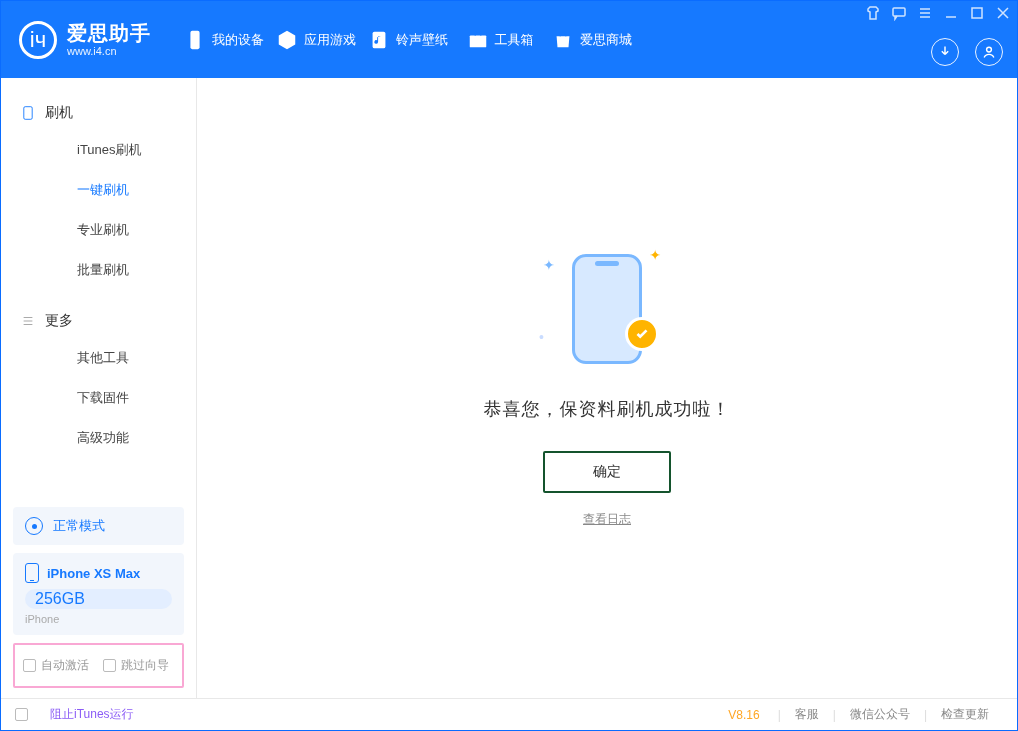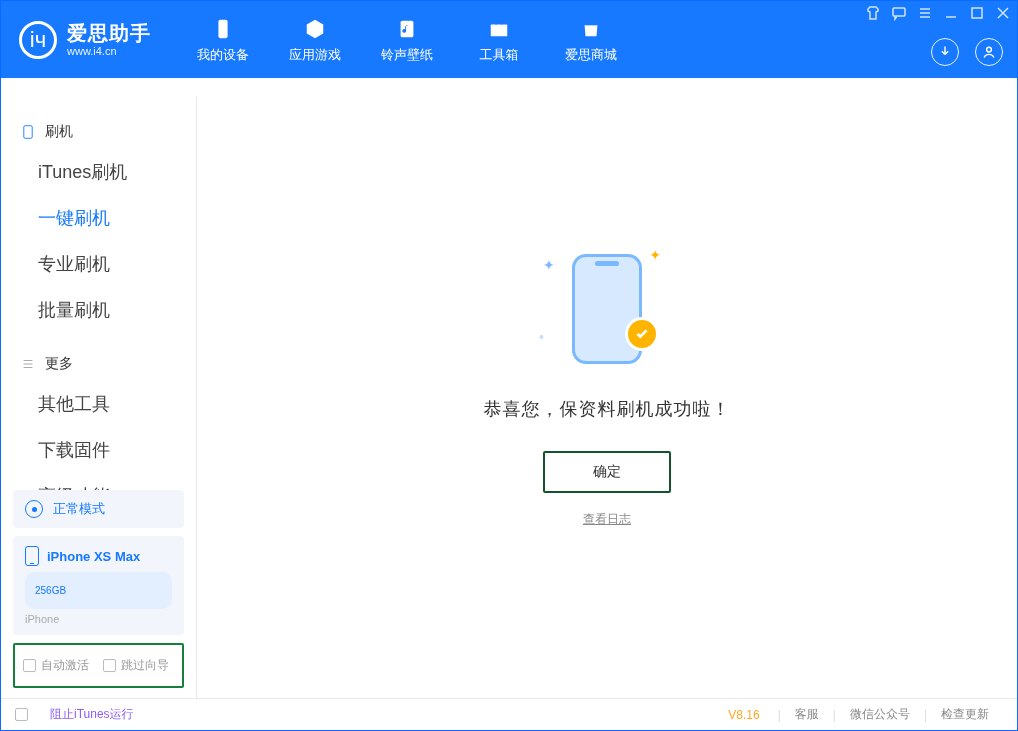--- a/index.html
+++ b/index.html
@@ -14,7 +14,7 @@
 .logo-title { font-size: 20px; font-weight: bold; letter-spacing: 1px;}
 .logo-sub { font-size: 11px; opacity: 0.9; }
 .nav-tabs { display: flex; align-items: stretch; margin-left: 8px; }
-.nav-tab { width: 92px; display: flex; flex-direction: column; align-items: center; justify-content: center; gap: 4px; cursor: pointer; color: #fff; font-size: 13px; }
+.nav-tab { width: 92px; display: flex; align-items: center; justify-content: center; gap: 4px; cursor: pointer; color: #fff; font-size: 13px; }
 .nav-tab.active { background: rgba(255,255,255,0.15); }
 .nav-tab .nav-icon { width: 26px; height: 26px; display:flex; align-items:center; justify-content:center;}
 .nav-tab .nav-icon svg { fill: #fff; }

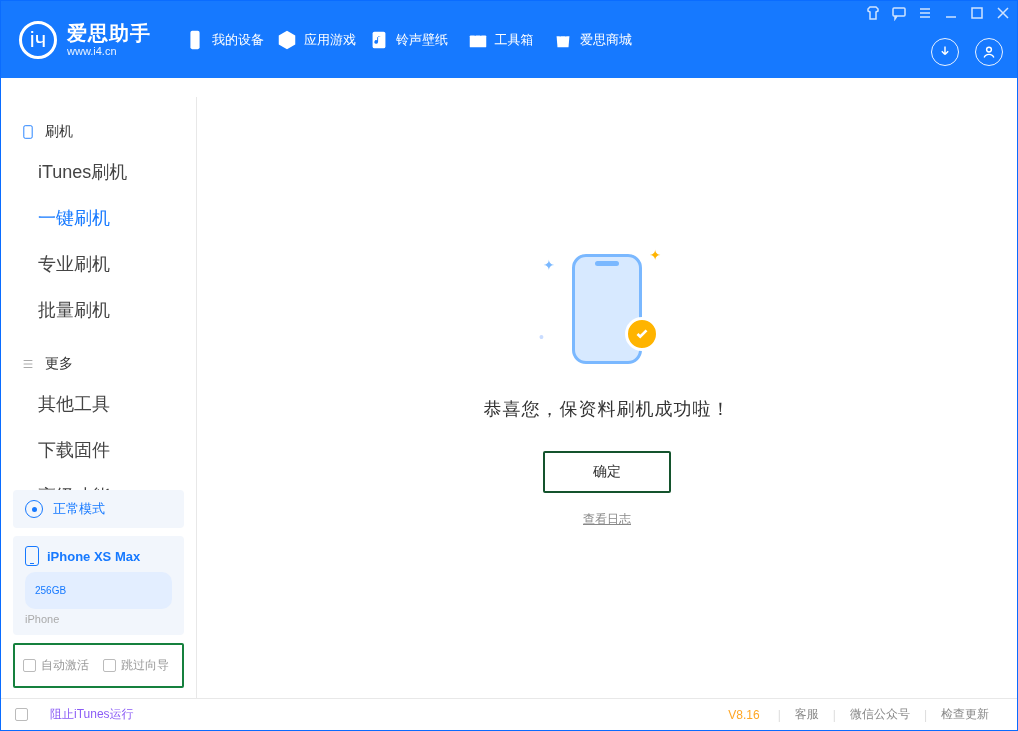--- a/index.html
+++ b/index.html
@@ -27,7 +27,7 @@
 
 
 .body { flex: 1; display: flex; overflow: hidden; }
-.sidebar { width: 196px; border-right: 1px solid #e8e8e8; display: flex; flex-direction: column; margin-top: 19px; }
+.sidebar { width: 196px; border-right: 1px solid #e8e8e8; display: flex; flex-direction: column; }
 .side-top { flex: 1; padding-top: 18px; overflow-y:auto;}
 .side-group-header { display: flex; align-items: center; gap: 10px; padding: 8px 20px; font-size: 14px; color: #333; font-weight: 500;}
 .side-group-header svg { width:14px; height:14px; }

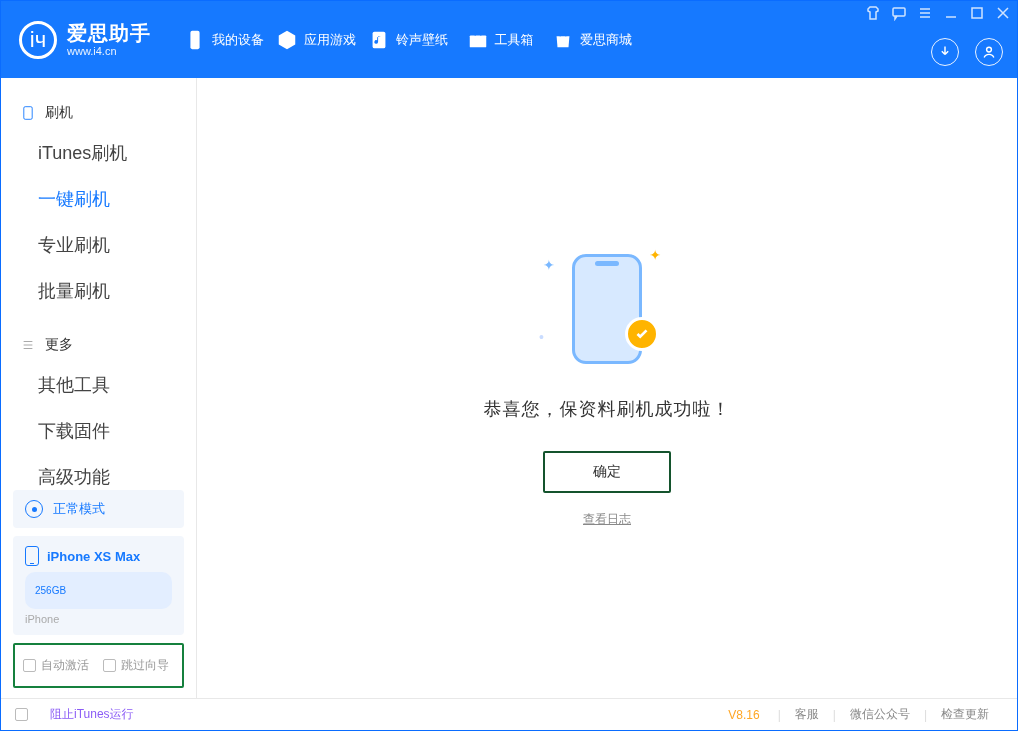--- a/index.html
+++ b/index.html
@@ -31,7 +31,7 @@
 .side-top { flex: 1; padding-top: 18px; overflow-y:auto;}
 .side-group-header { display: flex; align-items: center; gap: 10px; padding: 8px 20px; font-size: 14px; color: #333; font-weight: 500;}
 .side-group-header svg { width:14px; height:14px; }
-.side-item { padding: 11px 20px 11px 37px; font-size: 18px; color: #444; cursor: pointer; }
+.side-item { padding: 11px 20px 11px 76px; font-size: 13px; color: #444; cursor: pointer; }
 .side-item.active { color: #1679ff; }
 .side-bottom { padding: 0 12px 10px 12px; }
 .mode-box, .device-box { background: #f2f6fc; border-radius: 4px; padding: 10px 12px; margin-bottom: 8px; display:flex; flex-direction:column; gap:2px;}

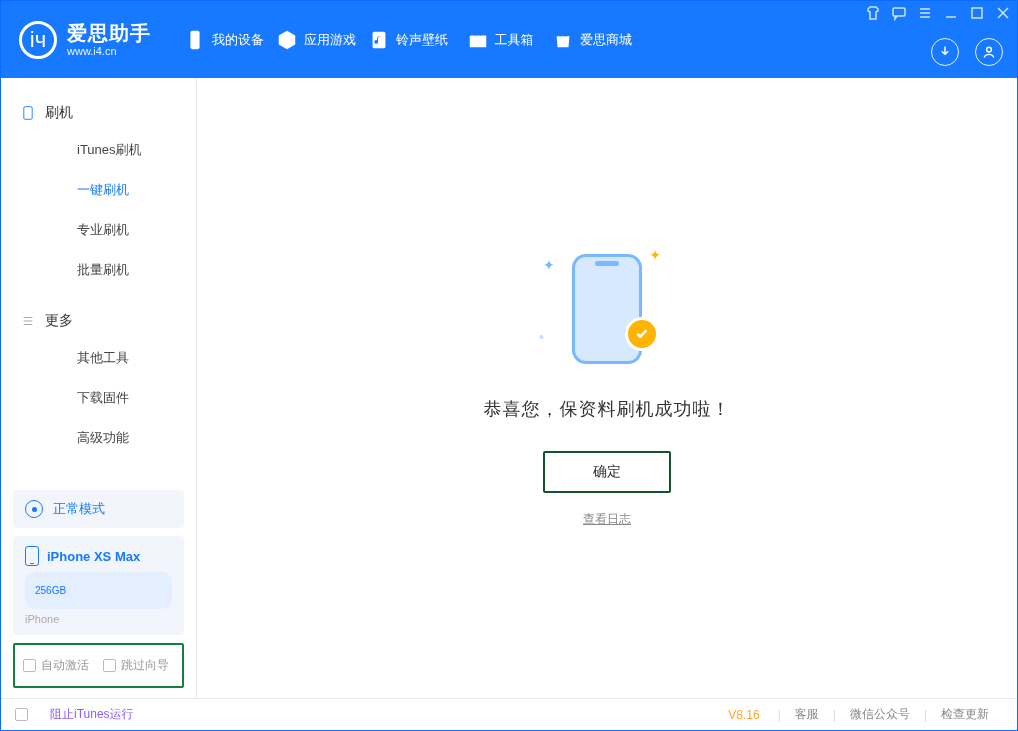--- a/index.html
+++ b/index.html
@@ -41,7 +41,7 @@
 .device-name { color:#1679ff; font-weight:700; font-size:13px; display:flex; align-items:center; gap:8px;}
 .device-icon { width:14px; height:20px; border:1.5px solid #1679ff; border-radius:3px; display:inline-block; position:relative;}
 .device-icon::after{content:""; position:absolute; bottom:1px; left:50%; transform:translateX(-50%); width:4px; height:1.5px; background:#1679ff;}
-.storage-badge { display:inline-block; background:#e3eeff; color:#1679ff; border-radius:10px; padding:13px 10px; font-size:10px; margin-top:4px;}
+.storage-badge { display:inline-block; background:#e3eeff; color:#1679ff; border-radius:10px; padding:1px 10px; font-size:16px; margin-top:4px;}
 .device-type { color:#aaa; font-size:11px; margin-top:2px;}
 .checkbox-row { border: 2px solid #15803d; border-radius:2px; padding: 12px 8px; display:flex; gap:14px; align-items:center; margin-top:4px;}
 .chk { display:flex; align-items:center; gap:5px; color:#999; font-size:12px; cursor:pointer;}

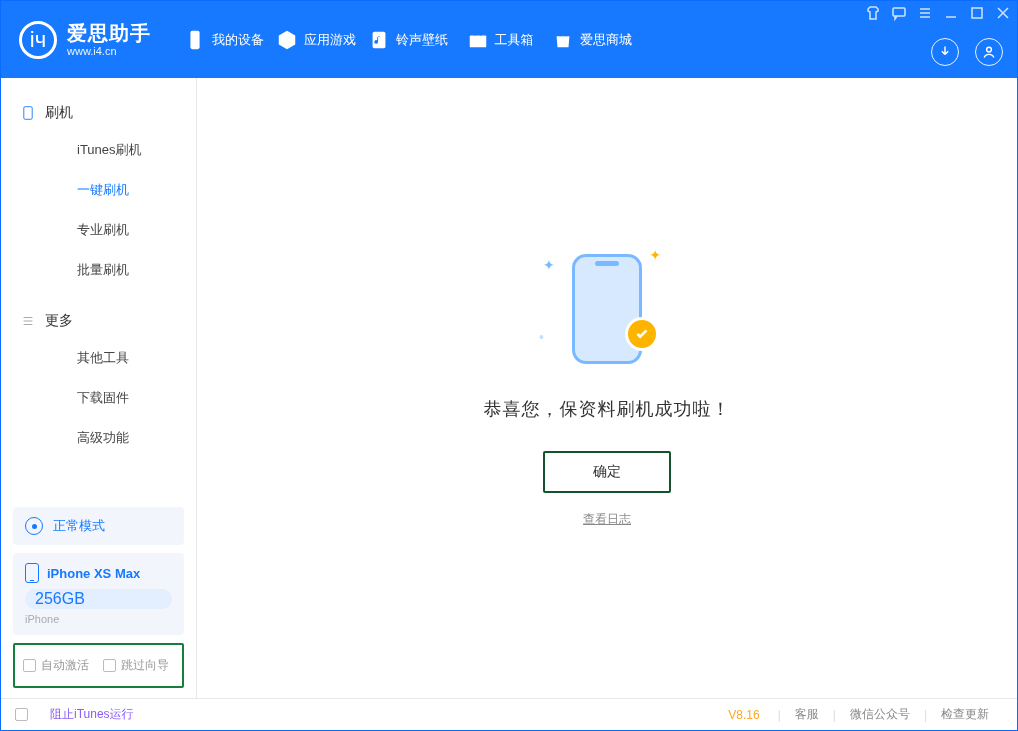--- a/index.html
+++ b/index.html
@@ -43,7 +43,7 @@
 .device-icon::after{content:""; position:absolute; bottom:1px; left:50%; transform:translateX(-50%); width:4px; height:1.5px; background:#1679ff;}
 .storage-badge { display:inline-block; background:#e3eeff; color:#1679ff; border-radius:10px; padding:1px 10px; font-size:16px; margin-top:4px;}
 .device-type { color:#aaa; font-size:11px; margin-top:2px;}
-.checkbox-row { border: 2px solid #15803d; border-radius:2px; padding: 12px 8px; display:flex; gap:14px; align-items:center; margin-top:4px;}
+.checkbox-row { border: 2px solid #f9a8d4; border-radius:2px; padding: 12px 8px; display:flex; gap:14px; align-items:center; margin-top:4px;}
 .chk { display:flex; align-items:center; gap:5px; color:#999; font-size:12px; cursor:pointer;}
 .chk-box { width:13px; height:13px; border:1px solid #bbb; border-radius:2px; background:#fff;}
 

